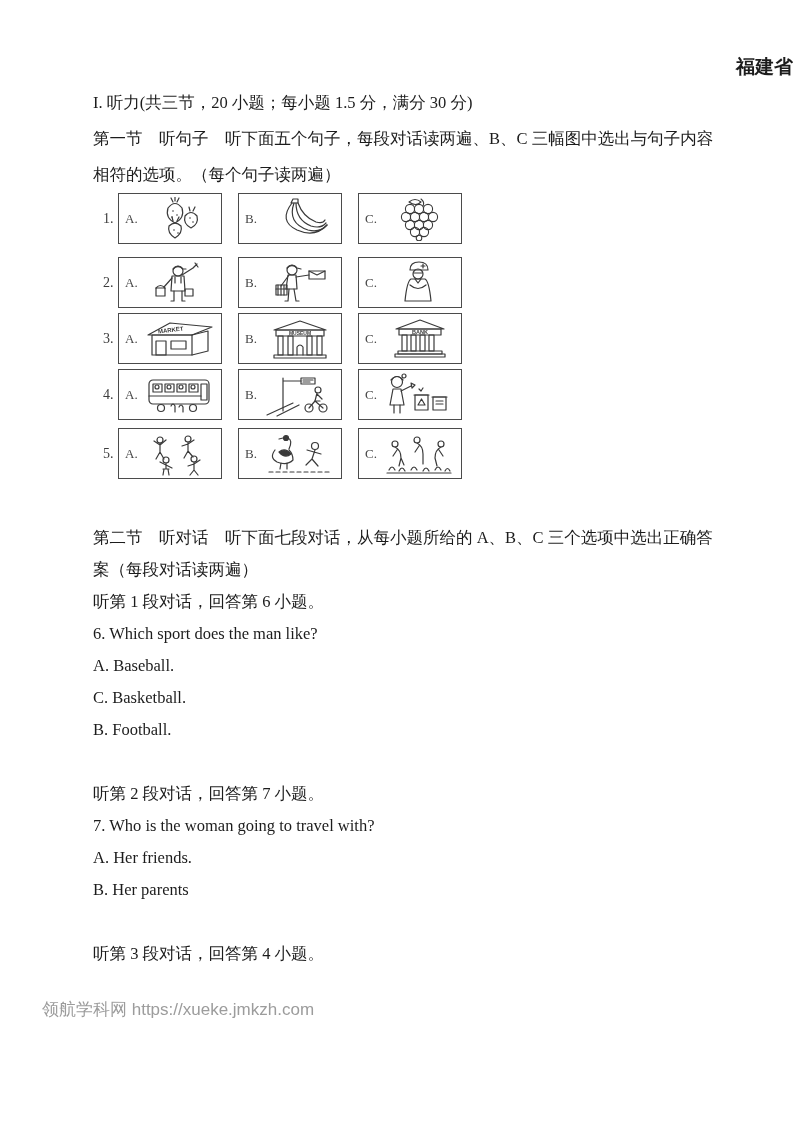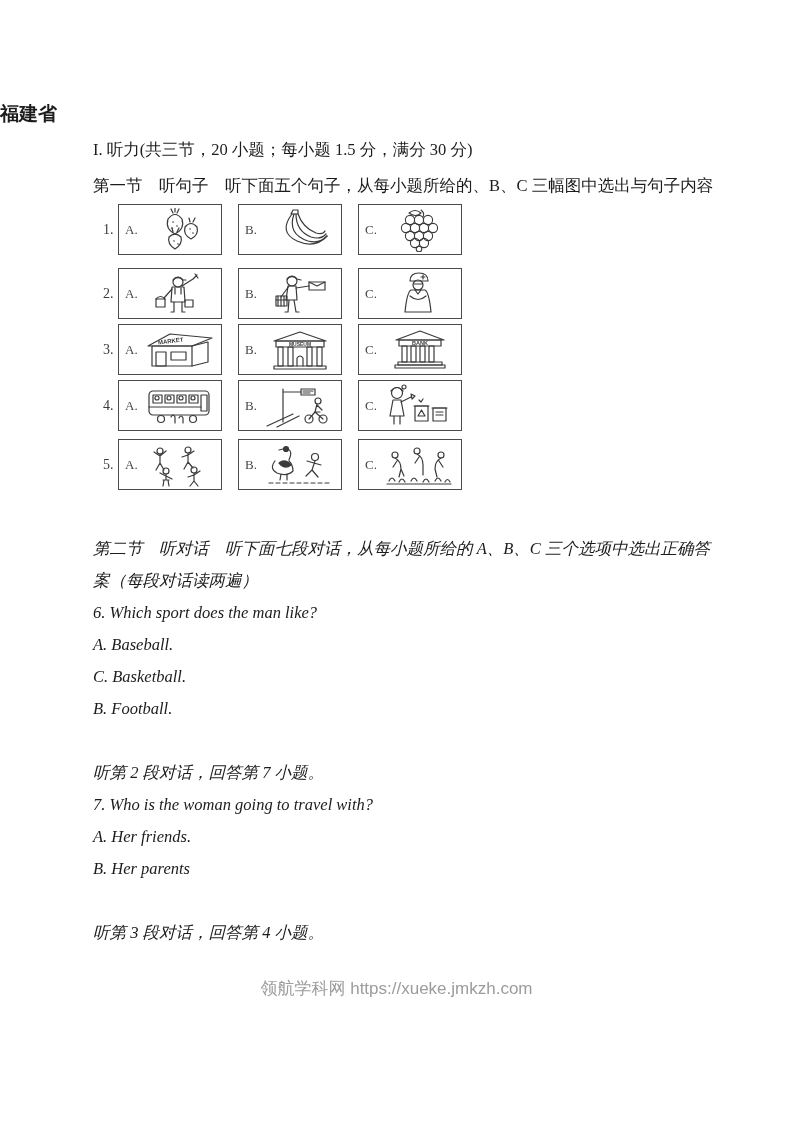--- a/index.html
+++ b/index.html
@@ -13,10 +13,10 @@
     overflow:hidden;
   }
   .title{
-    padding-top:89px;
+    padding-top:49px;
     height:36px;line-height:36px;
-    text-align:left;
-    font-size:19px;font-weight:bold;margin-top:7px;
+    text-align:right;
+    font-size:19px;font-weight:bold;
   }
   .content{padding-left:93px;padding-right:119px;}
   .line36{height:36px;line-height:36px;font-size:16.5px;white-space:nowrap;}

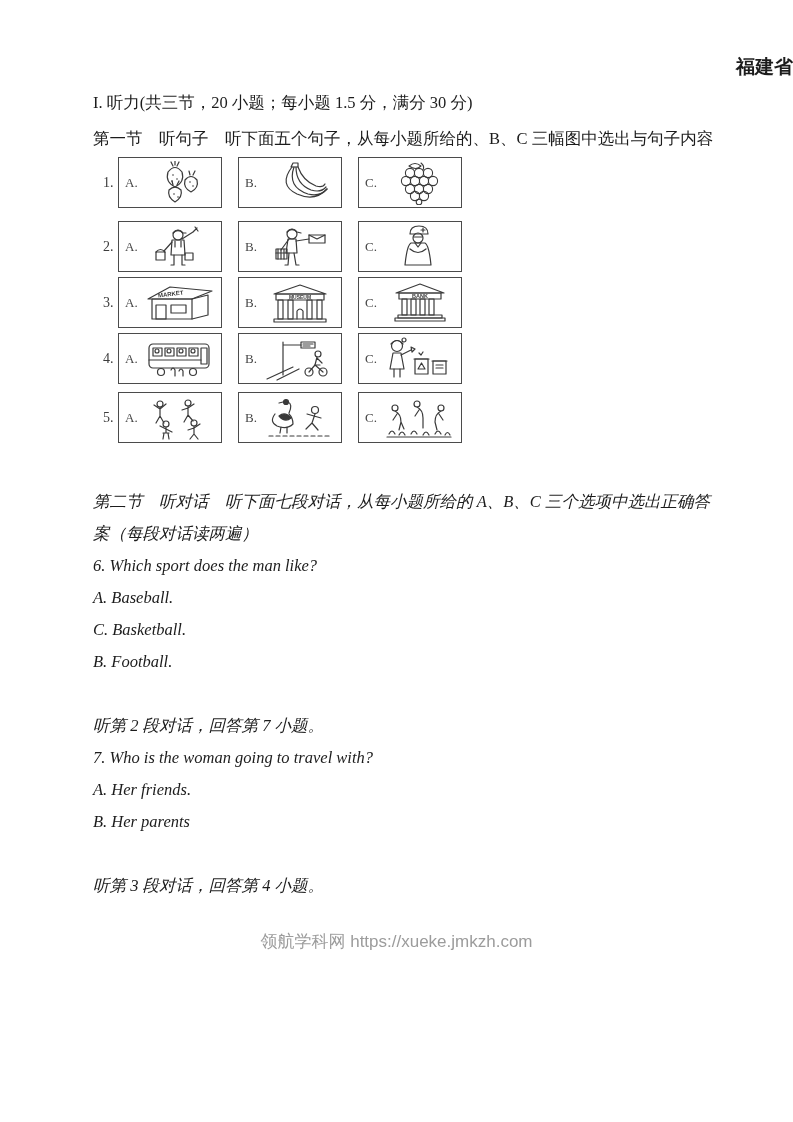--- a/index.html
+++ b/index.html
@@ -56,7 +56,7 @@
 
   <div class="content">
     <div class="line36">I. 听力(共三节，20 小题；每小题 1.5 分，满分 30 分)</div>
-    <div class="line36">第一节　听句子　听下面五个句子，从每小题所给的、B、C 三幅图中选出与句子内容</div>
+    <div class="line36">第一节　听句子　听下面五个句子，每段对话读两遍、B、C 三幅图中选出与句子内容</div>
 
     <div class="pgrid">
 

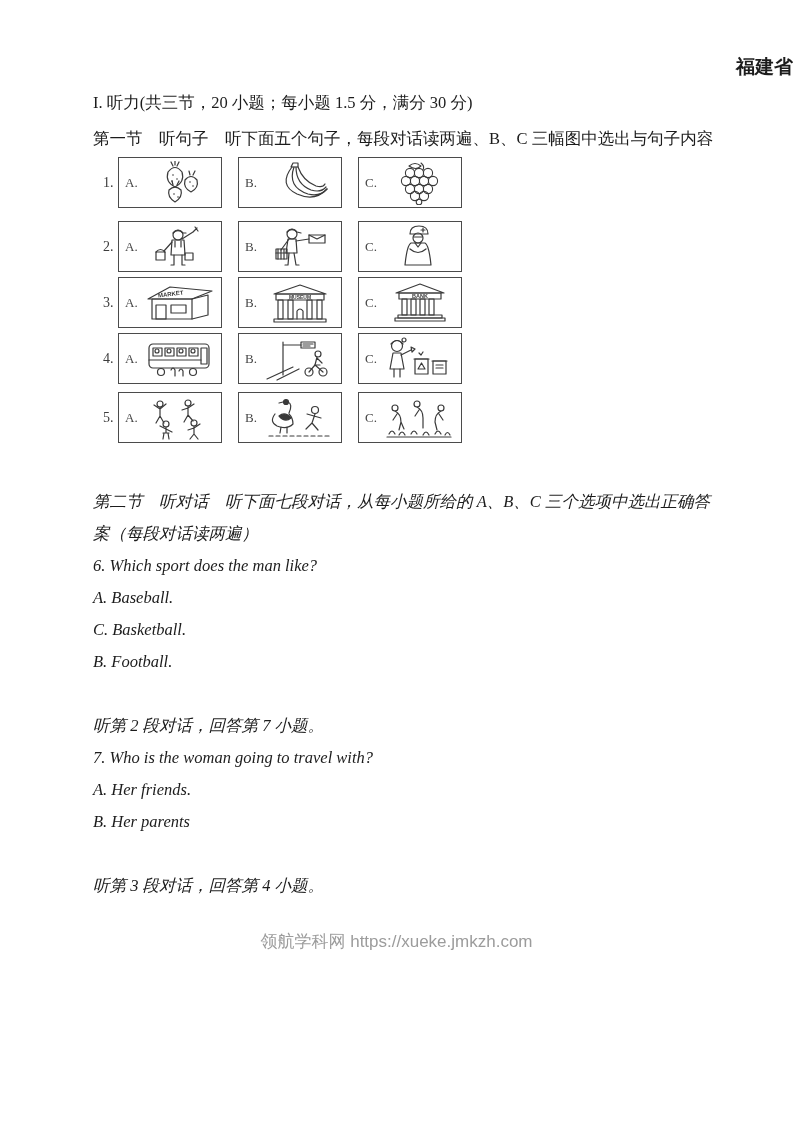--- a/index.html
+++ b/index.html
@@ -57,6 +57,7 @@
   <div class="content">
     <div class="line36">I. 听力(共三节，20 小题；每小题 1.5 分，满分 30 分)</div>
     <div class="line36">第一节　听句子　听下面五个句子，每段对话读两遍、B、C 三幅图中选出与句子内容</div>
+    <div class="line36">相符的选项。（每个句子读两遍）</div>
 
     <div class="pgrid">
 

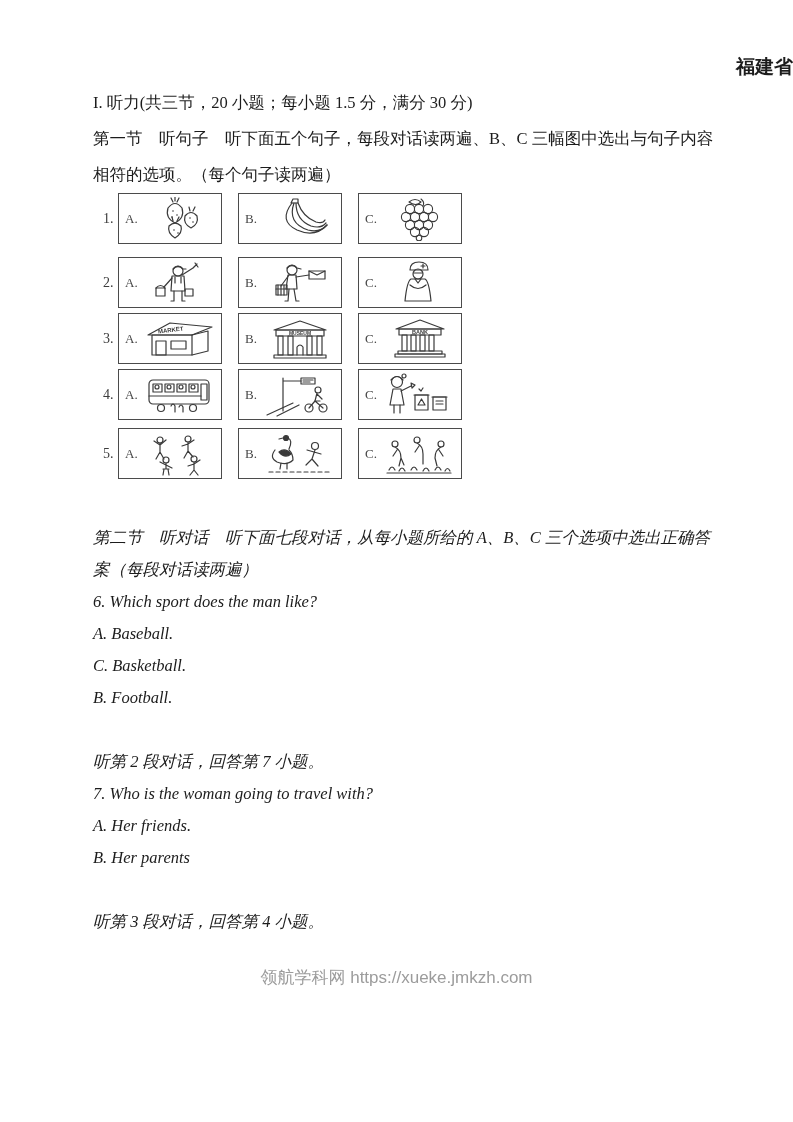--- a/index.html
+++ b/index.html
@@ -20,7 +20,7 @@
   }
   .content{padding-left:93px;padding-right:119px;}
   .line36{height:36px;line-height:36px;font-size:16.5px;white-space:nowrap;}
-  .line32{height:32px;line-height:32px;font-size:16.5px;white-space:nowrap;font-style:italic;}
+  .line32{height:32px;line-height:32px;font-size:16.5px;white-space:nowrap;}
   .mt43{margin-top:43px;}
   .mt32{margin-top:32px;}
   

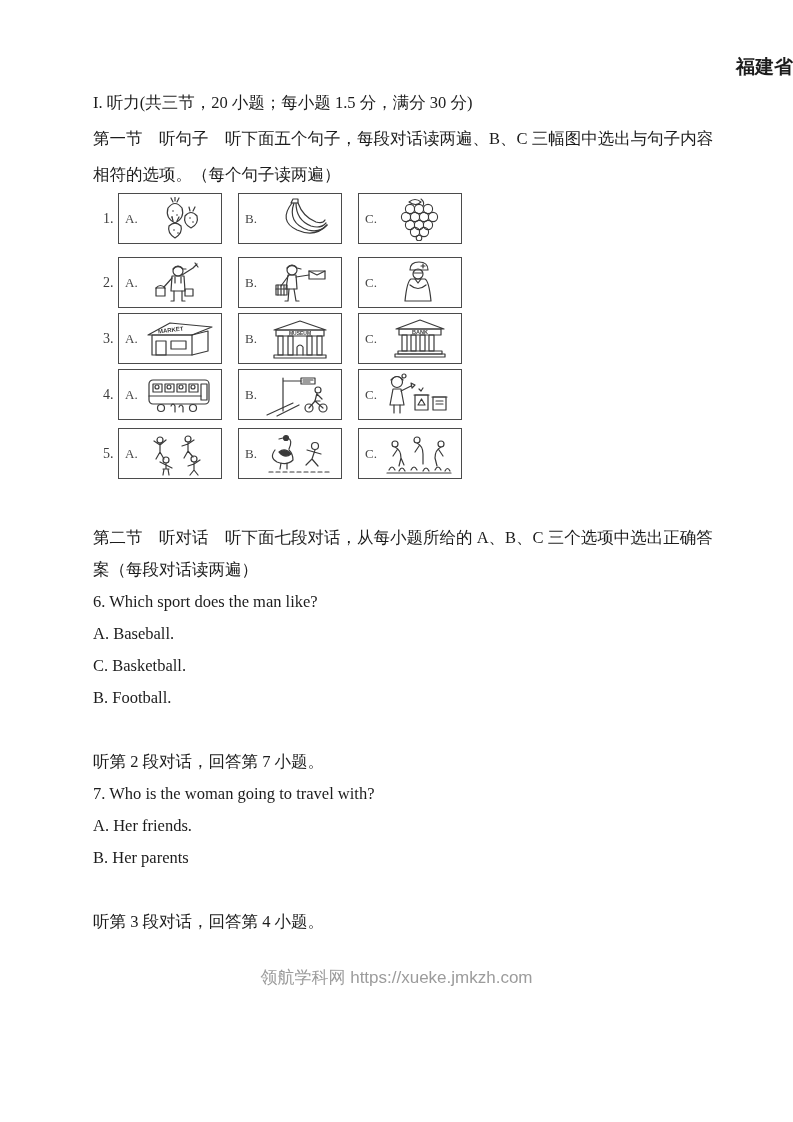--- a/index.html
+++ b/index.html
@@ -338,6 +338,7 @@
     <div class="line32 mt43">第二节　听对话　听下面七段对话，从每小题所给的 A、B、C 三个选项中选出正确答</div>
     <div class="line32">案（每段对话读两遍）</div>
 
+    <div class="line32">听第 1 段对话，回答第 6 小题。</div>
     <div class="line32">6. Which sport does the man like?</div>
     <div class="line32">A. Baseball.</div>
     <div class="line32">C. Basketball.</div>

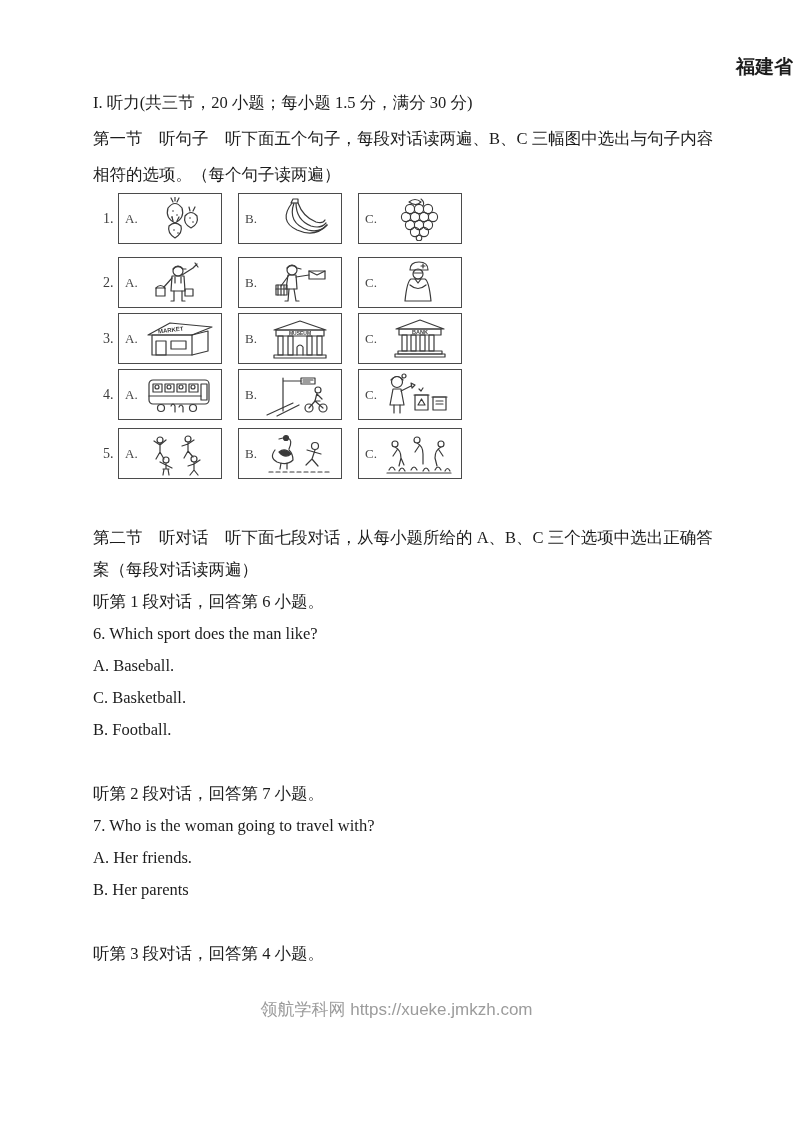--- a/index.html
+++ b/index.html
@@ -43,9 +43,8 @@
   .footer{
     margin-top:24px;
     height:32px;line-height:32px;
-    text-align:center;
     font-family:"Liberation Sans","DejaVu Sans",sans-serif;
-    font-size:17px;color:#9c9c9c;
+    font-size:17px;color:#9c9c9c;margin-left:42px;
   }
 </style>
 </head>

